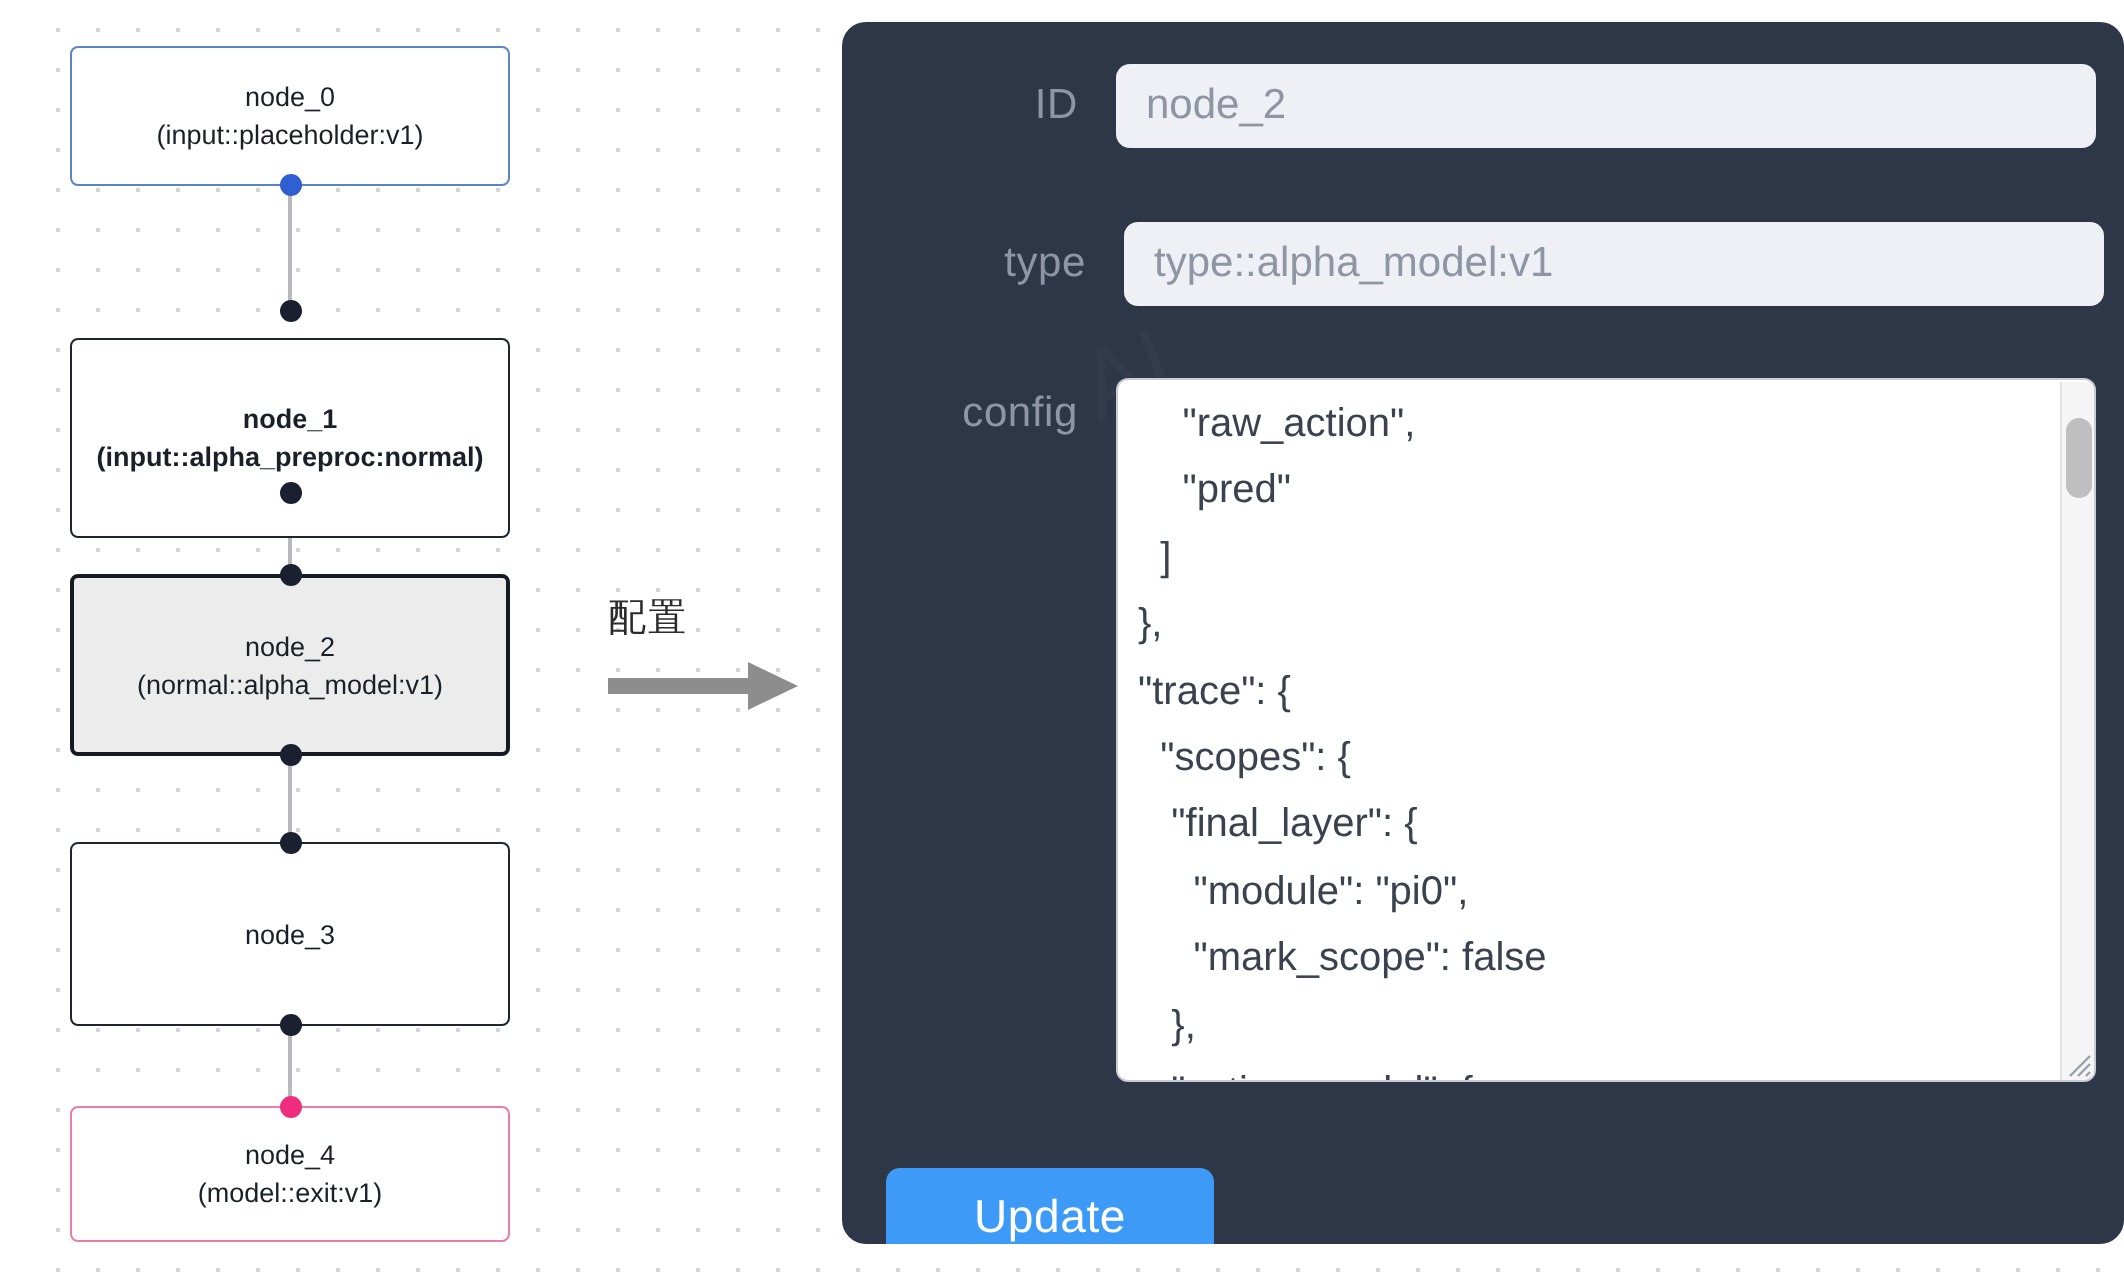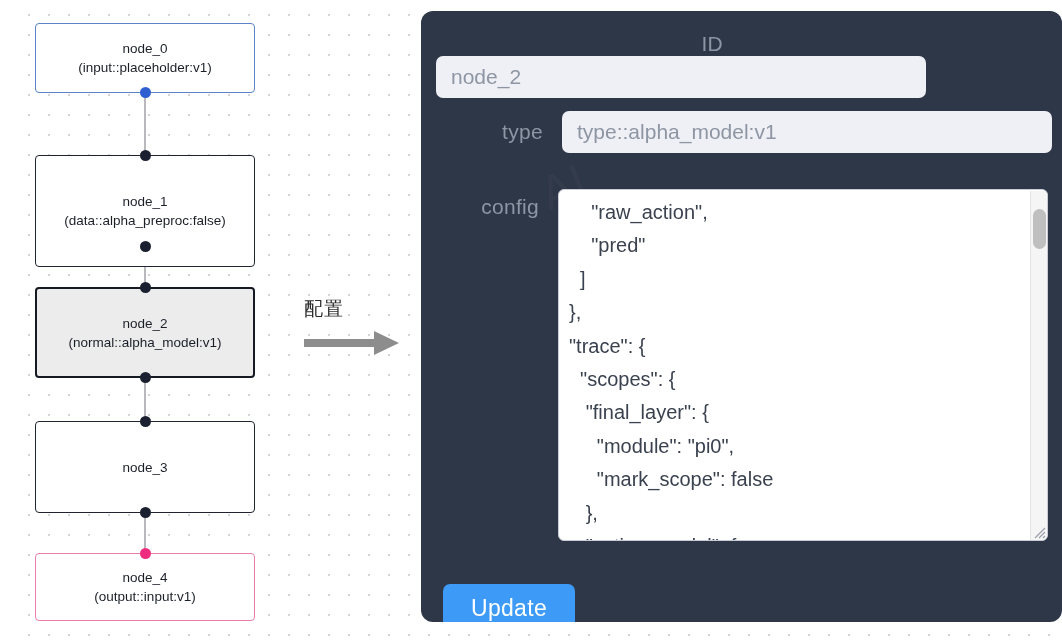--- a/index.html
+++ b/index.html
@@ -142,7 +142,7 @@
     display: flex;
     align-items: center;
   }
-  #row-id   { left: 15px; top: 21px; flex-direction: column; }
+  #row-id   { left: 15px; top: 21px; }
   #row-type { left: 19px; top: 100px; }
   #row-config { left: 15px; top: 178px; align-items: flex-start; }
 

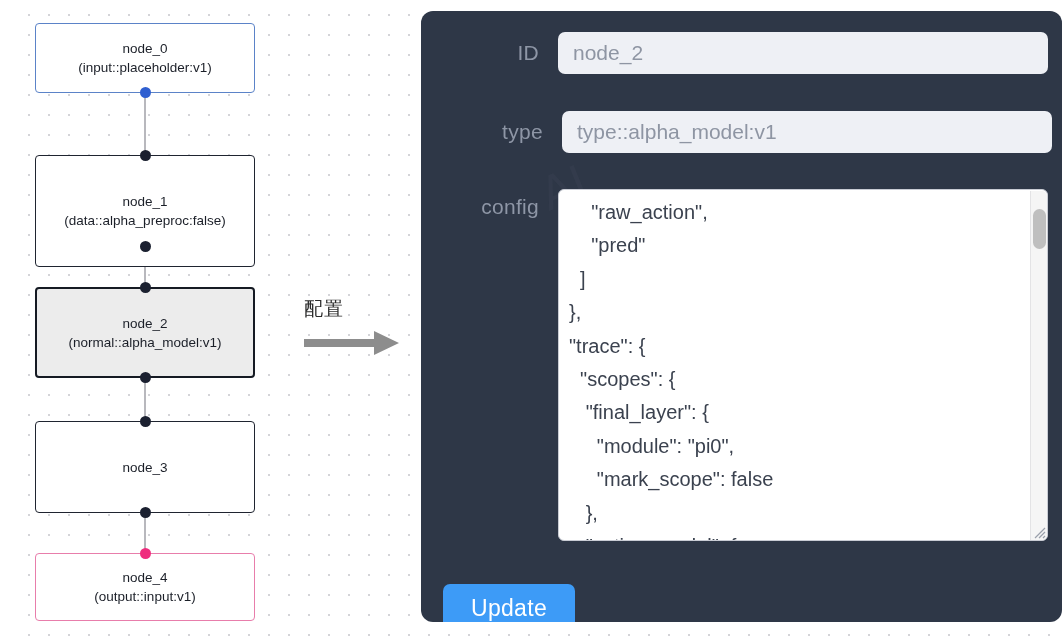--- a/index.html
+++ b/index.html
@@ -246,7 +246,7 @@
     </div>
     <div class="handle blue" style="top:87px;"></div>
 
-    <div class="node" style="top:155px;height:112px;">
+    <div class="node" style="top:169px;height:100px;font-weight:bold;">
       <div class="node-text">
         <div>node_1</div>
         <div>(data::alpha_preproc:false)</div>

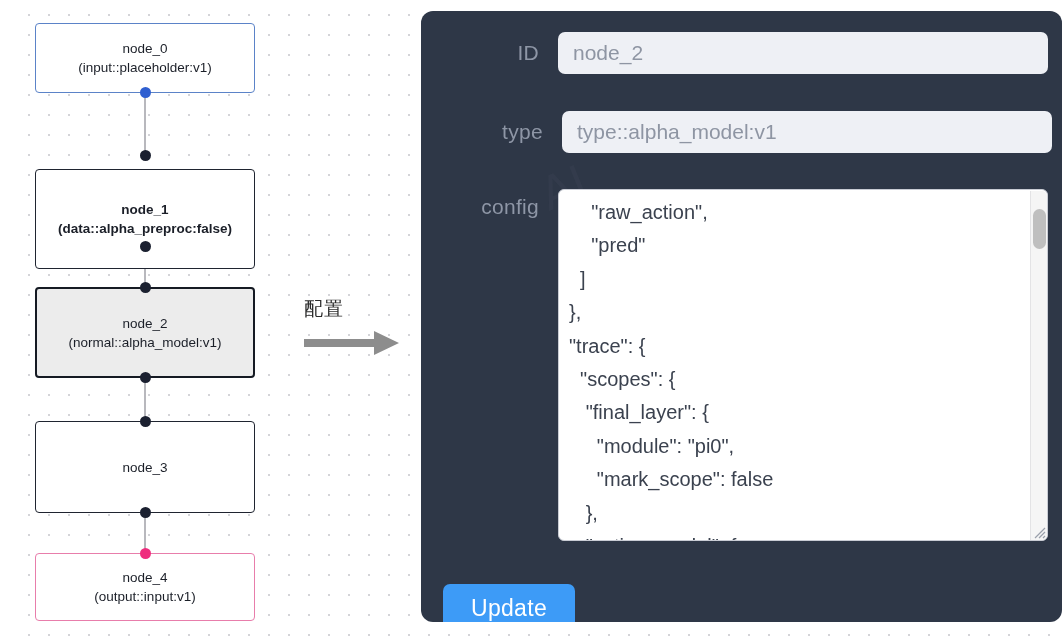--- a/index.html
+++ b/index.html
@@ -249,7 +249,7 @@
     <div class="node" style="top:169px;height:100px;font-weight:bold;">
       <div class="node-text">
         <div>node_1</div>
-        <div>(data::alpha_preproc:false)</div>
+        <div>(input::alpha_preproc:normal)</div>
       </div>
     </div>
     <div class="handle" style="top:150px;"></div>

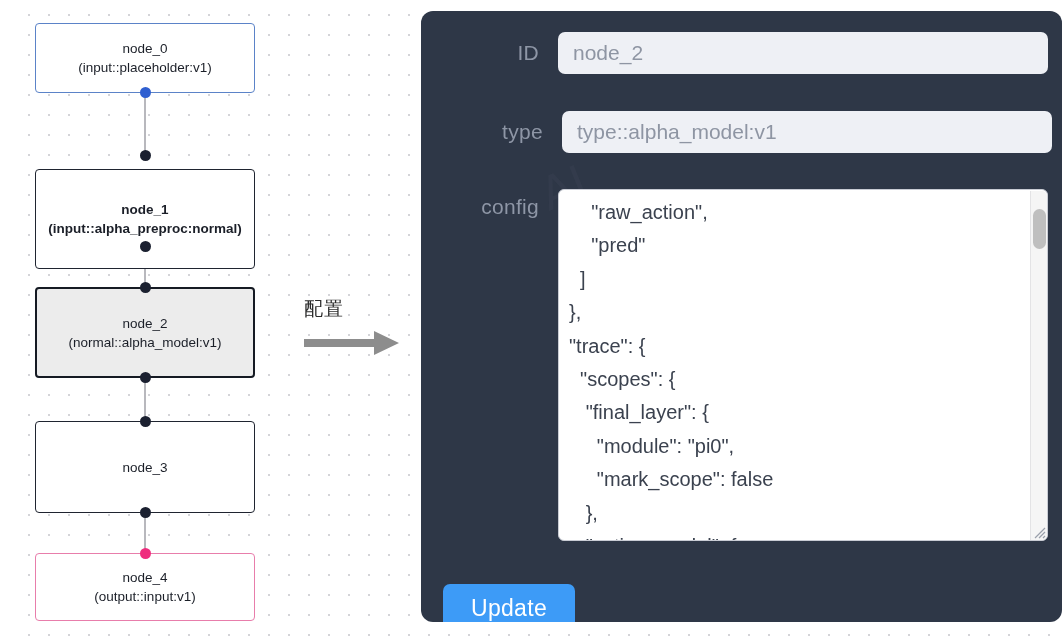--- a/index.html
+++ b/index.html
@@ -275,7 +275,7 @@
     <div class="node output-node" style="top:553px;height:68px;">
       <div class="node-text">
         <div>node_4</div>
-        <div>(output::input:v1)</div>
+        <div>(model::exit:v1)</div>
       </div>
     </div>
     <div class="handle pink" style="top:548px;"></div>

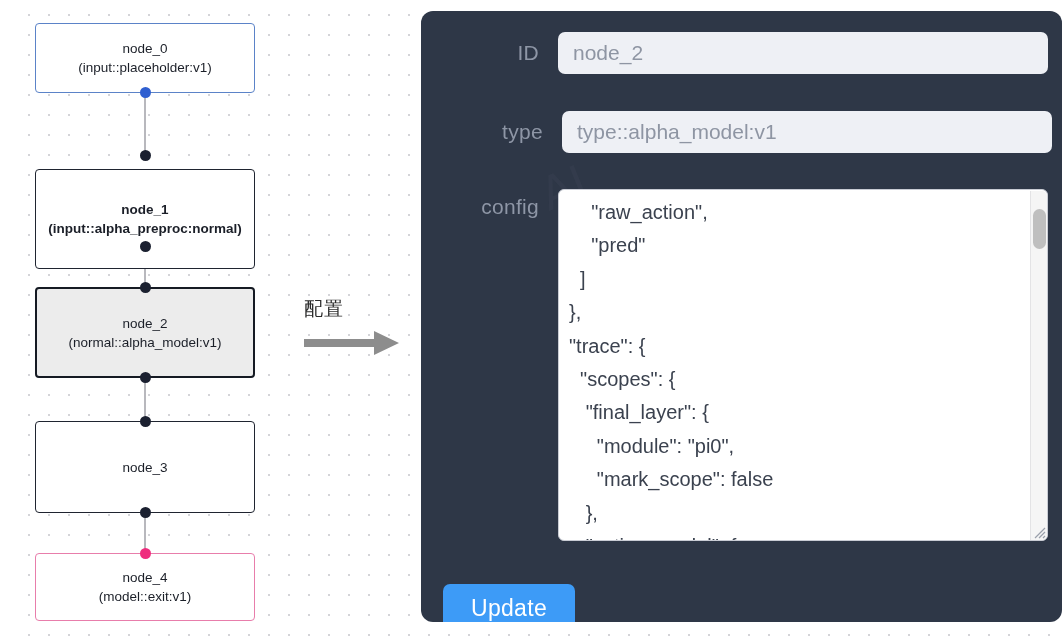--- a/index.html
+++ b/index.html
@@ -200,7 +200,7 @@
     position: absolute;
     left: 22px;
     top: 573px;
-    width: 132px;
+    width: 164px;
     height: 49px;
     background: #3d9bf7;
     border: 0;

